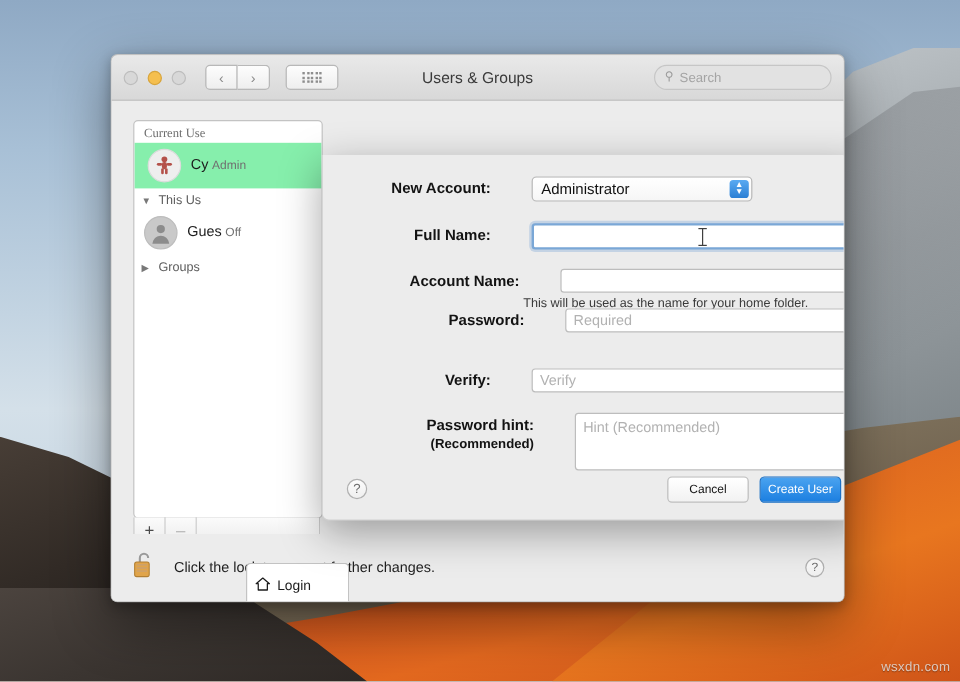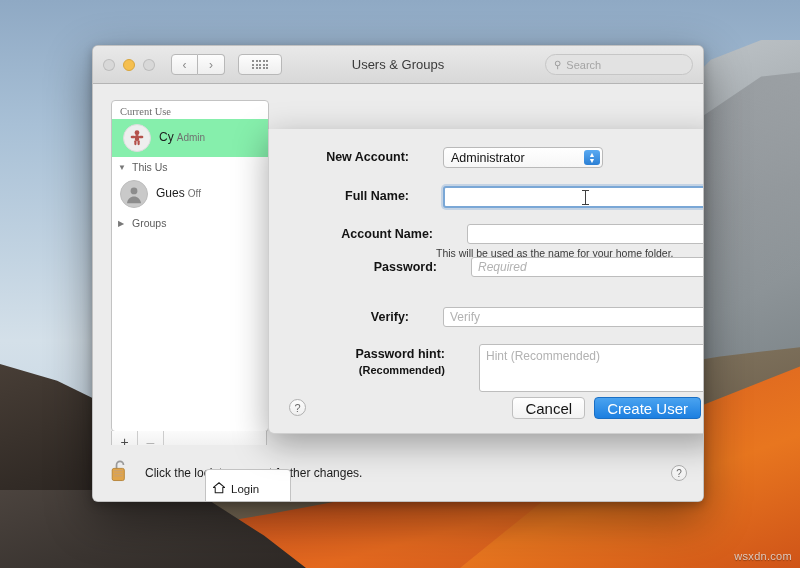--- a/index.html
+++ b/index.html
@@ -396,7 +396,7 @@
     position: relative;
   }
   .popup {
-    width: 160px; height: 21px;
+    width: 184px; height: 21px;
     background: linear-gradient(180deg,#ffffff,#f6f6f6);
     border: 1px solid #b9b9b9;
     border-radius: 4px;

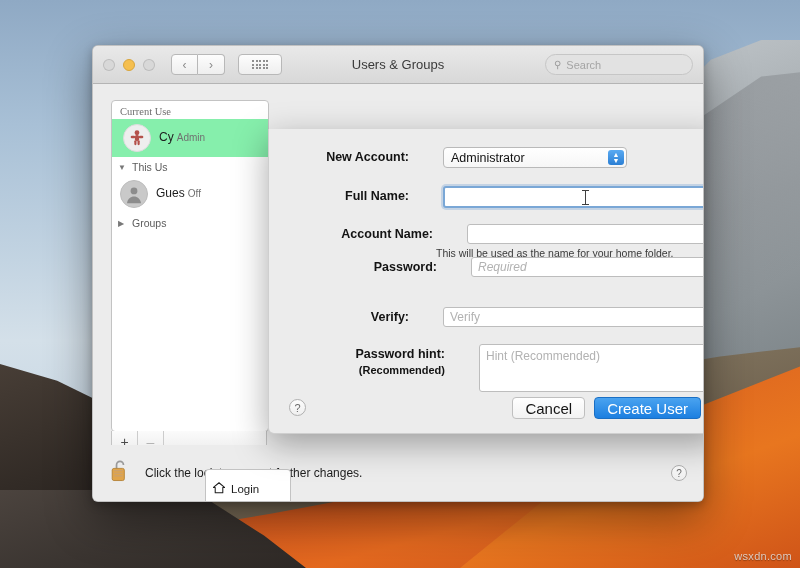--- a/index.html
+++ b/index.html
@@ -661,7 +661,7 @@
 
     <div class="frow" style="left:0; top:128px;margin-left:28px;">
       <div class="flabel">Password:</div>
-      <div class="tfield" style="width:250px;font-style:italic;">
+      <div class="tfield" style="width:250px;">
         <span class="ph">Required</span>
       </div>
       <div class="keybtn">

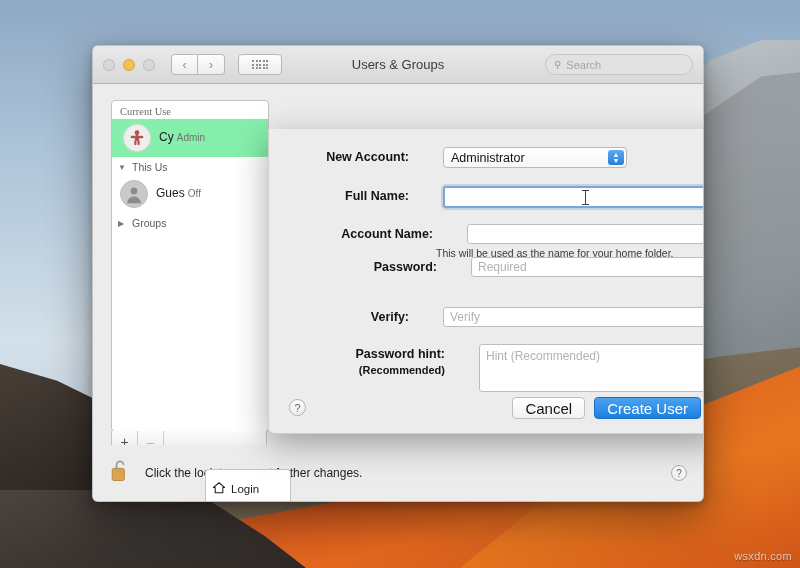--- a/index.html
+++ b/index.html
@@ -459,10 +459,10 @@
     height: 22px;
     min-width: 68px;
     border-radius: 4px;
-    font-size: 15px;
+    font-size: 10px;
     display: flex; align-items: center; justify-content: center;
     box-sizing: border-box;
-    padding: 0 12px;
+    padding: 0 0;
   }
   .btn.secondary {
     background: linear-gradient(180deg,#ffffff,#f2f2f2);

